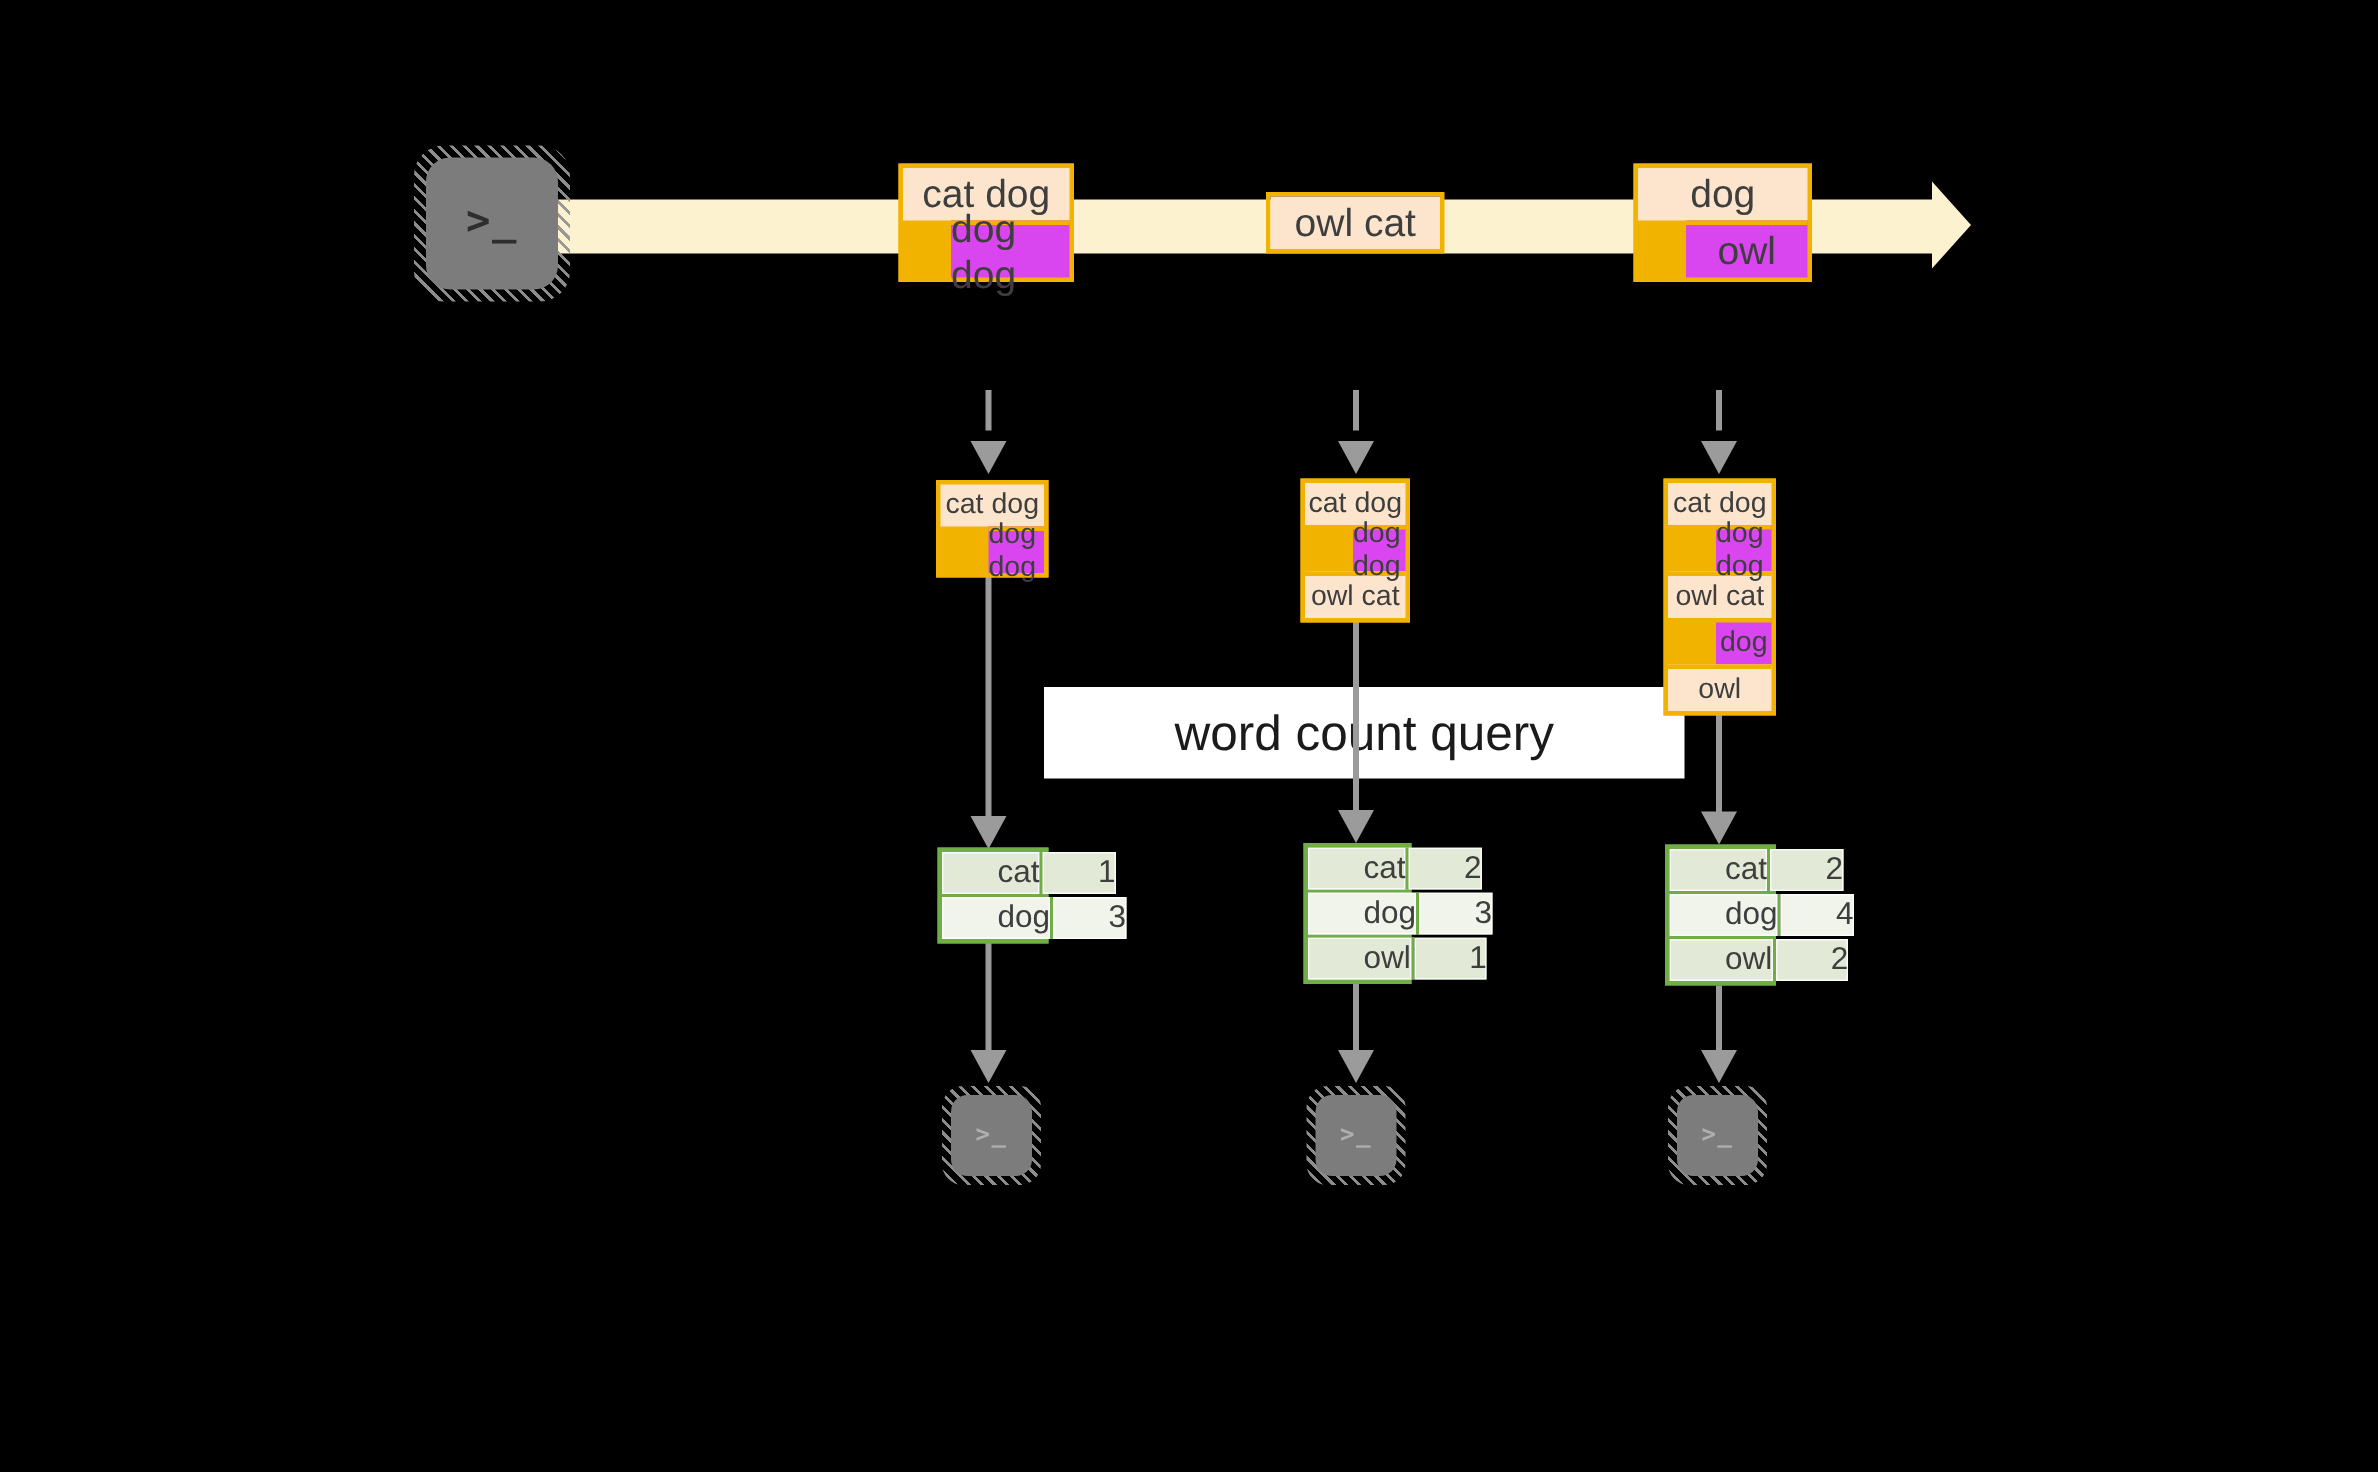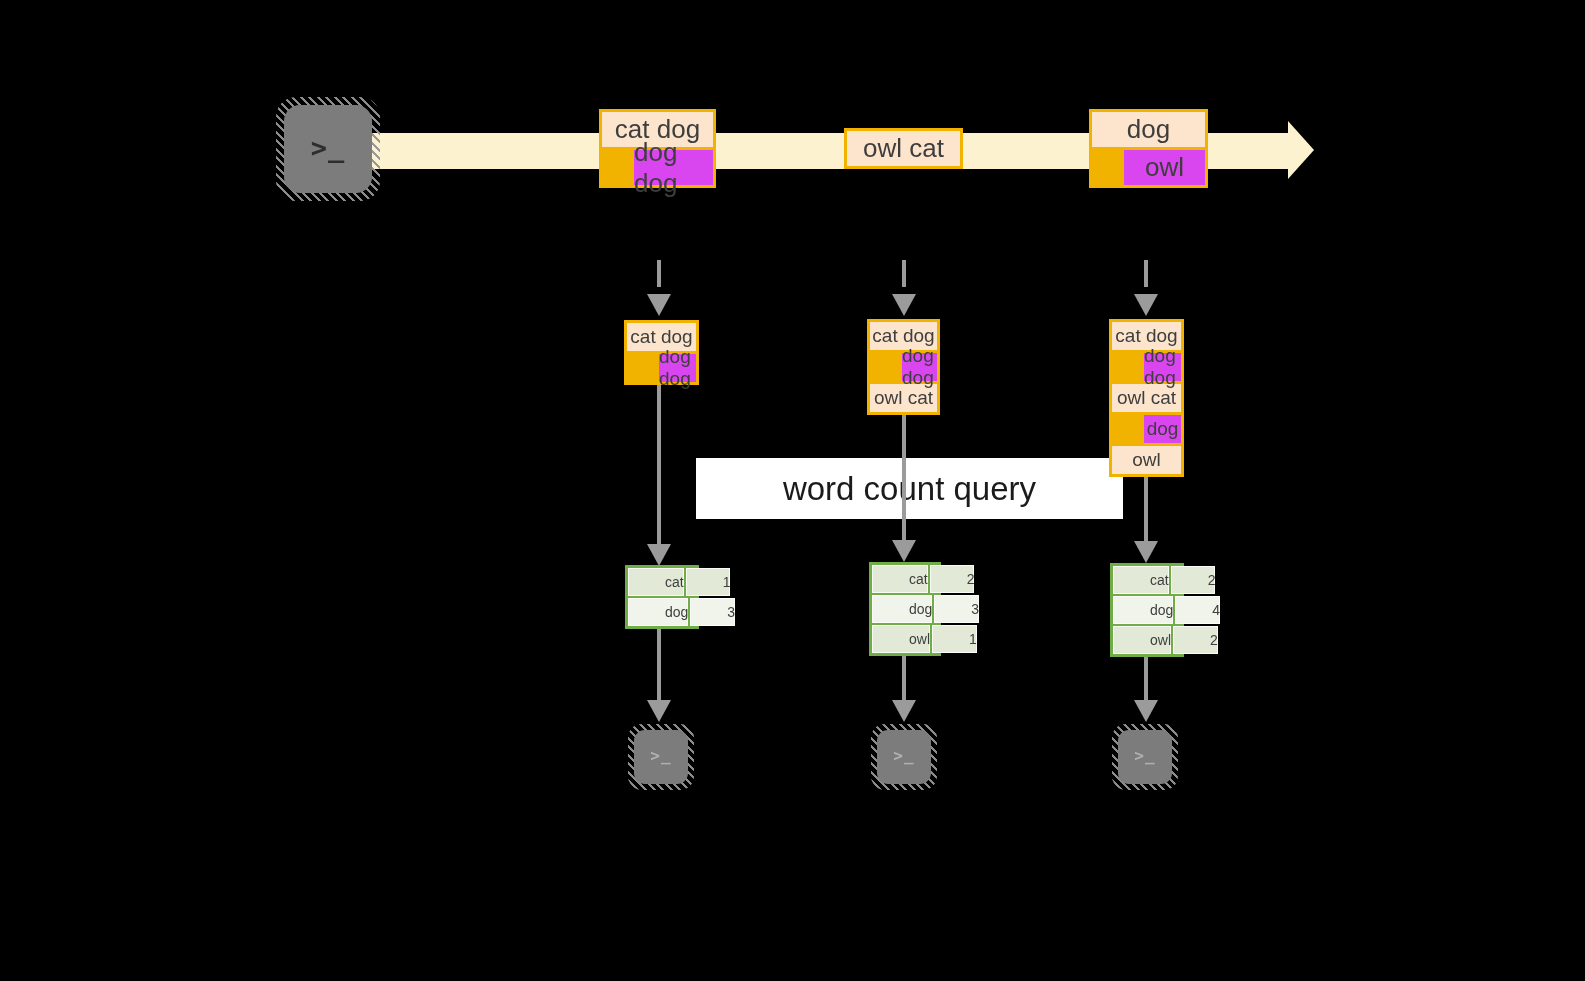--- a/index.html
+++ b/index.html
@@ -41,7 +41,7 @@
   .gtable{position:absolute;z-index:3;border:3px solid #70AD47;background:#70AD47;box-sizing:border-box;}
   .grow{display:flex;border-top:2px solid #70AD47;height:28px;}
   .grow:first-child{border-top:none;}
-  .gcell{display:flex;align-items:center;justify-content:center;font-size:14px;
+  .gcell{display:flex;align-items:center;justify-content:center;font-size:21px;
     box-shadow:inset 0 0 0 1px rgba(255,255,255,.8);padding-left:37px;}
   .gcell-word{width:44px;border-right:2px solid #70AD47;}
   .gcell-count{flex:1;}

